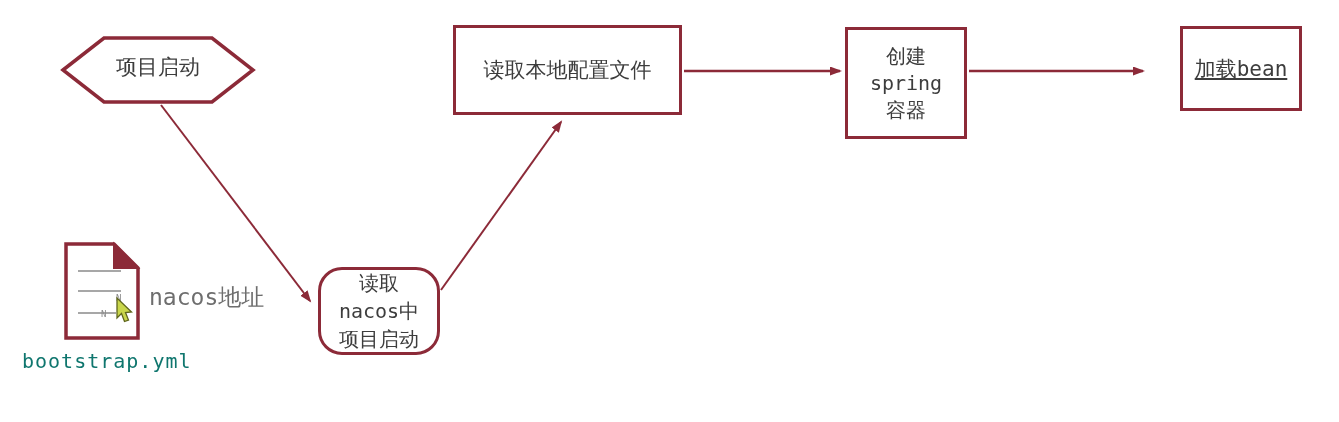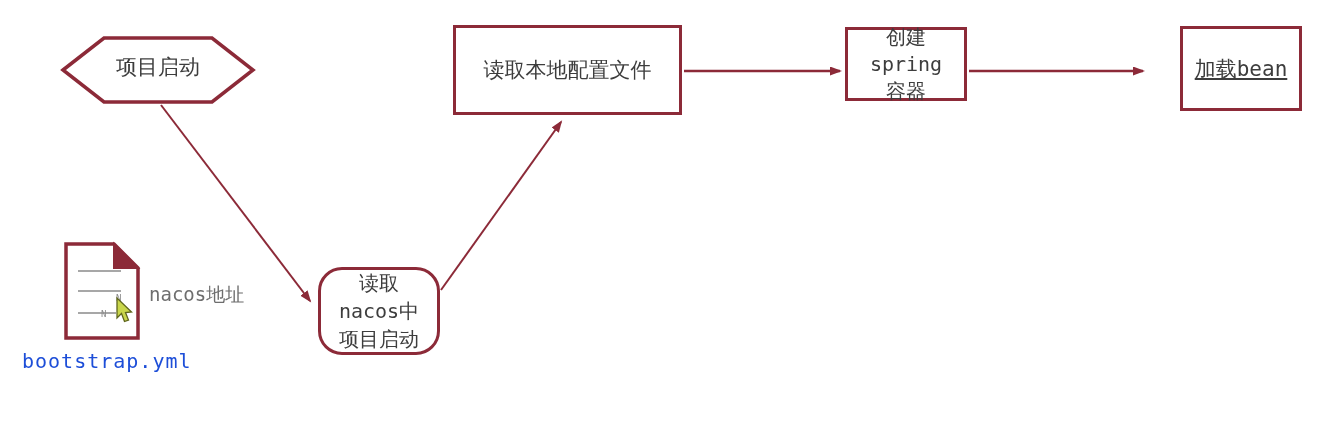--- a/index.html
+++ b/index.html
@@ -38,7 +38,7 @@
   .node .ln { line-height: 28px; font-size: 21px; white-space: nowrap; }
   #node-read-local   { left: 453px; top: 25px;  width: 229px; height: 90px; }
   #node-read-local .ln { line-height: 30px; }
-  #node-create-spring{ left: 845px; top: 27px;  width: 122px; height: 74px; }
+  #node-create-spring{ left: 845px; top: 27px;  width: 122px; height: 112px; }
   #node-create-spring .ln { line-height: 27px; font-size: 20px; }
   #node-load-bean    { left: 1180px; top: 26px; width: 122px; height: 85px; text-decoration: underline; }
   #node-read-nacos   { left: 318px; top: 267px; width: 122px; height: 88px; border-radius: 24px; }

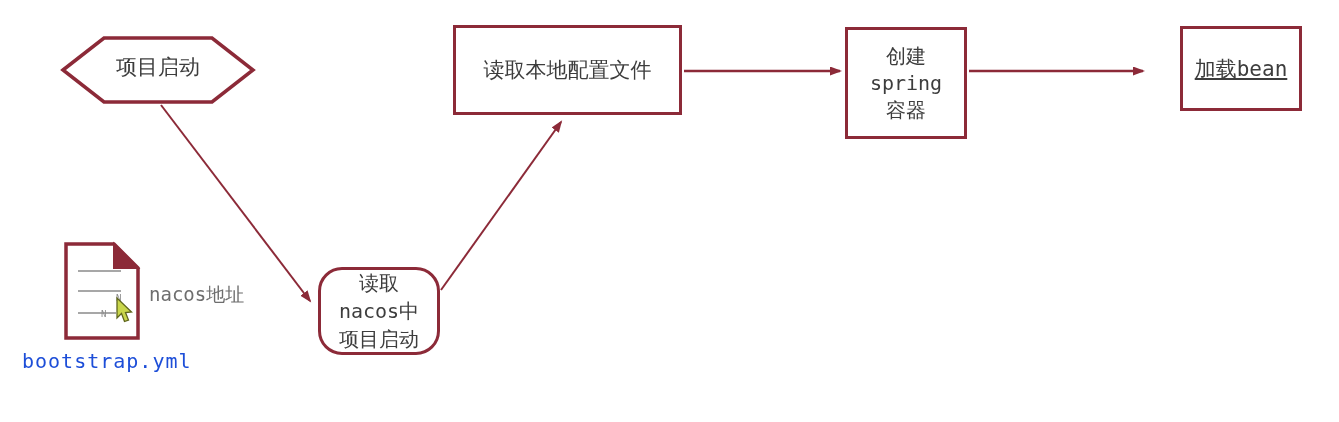--- a/index.html
+++ b/index.html
@@ -52,7 +52,7 @@
   #label-nacos-address {
     position: absolute;
     left: 149px; top: 282px;
-    font-size: 19px; color: var(--muted); white-space: nowrap;
+    font-size: 23px; color: var(--muted); white-space: nowrap;
   }
   #label-bootstrap {
     position: absolute;

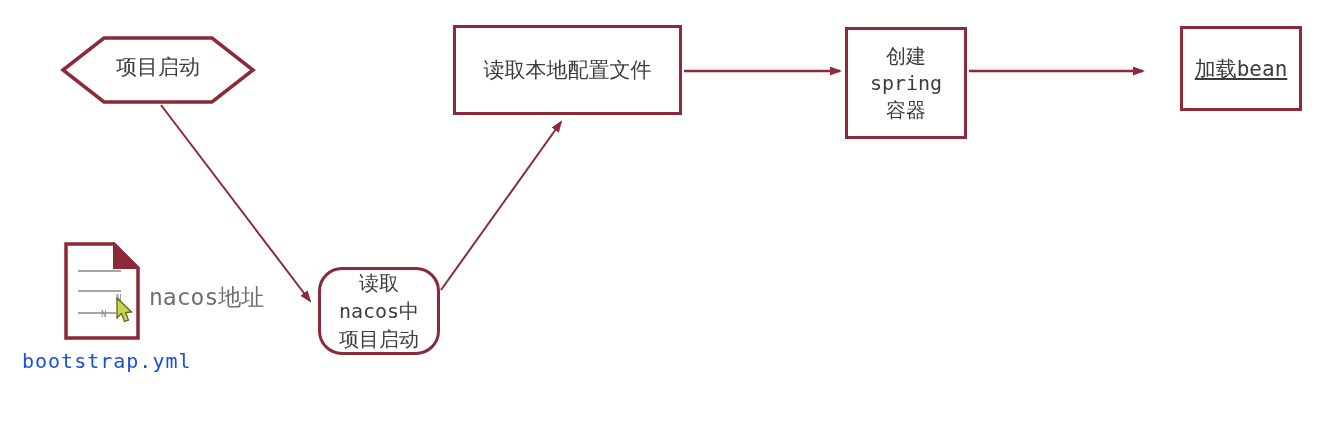--- a/index.html
+++ b/index.html
@@ -57,7 +57,7 @@
   #label-bootstrap {
     position: absolute;
     left: 22px; top: 349px;
-    font-size: 20px; color: #1d4ed8; letter-spacing: 1px; white-space: nowrap;
+    font-size: 20px; color: #0f766e; letter-spacing: 1px; white-space: nowrap;
   }
 </style>
 </head>

